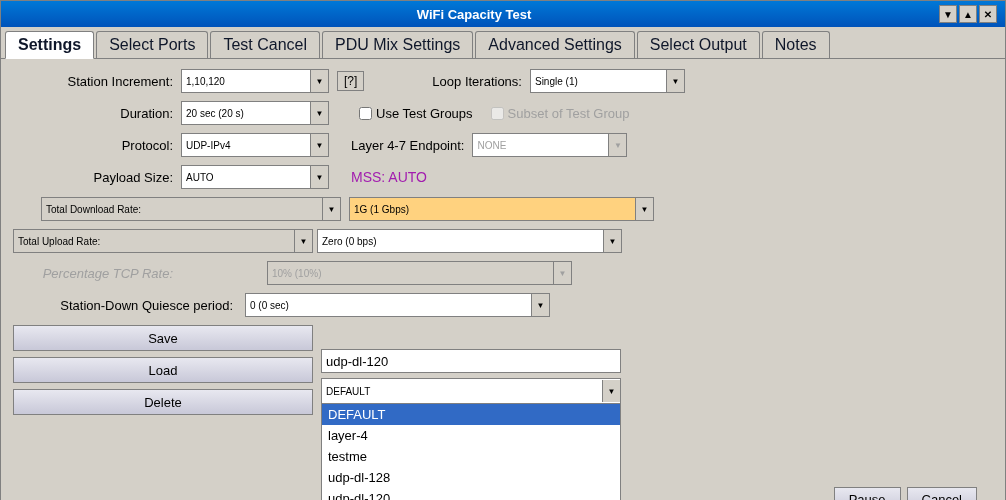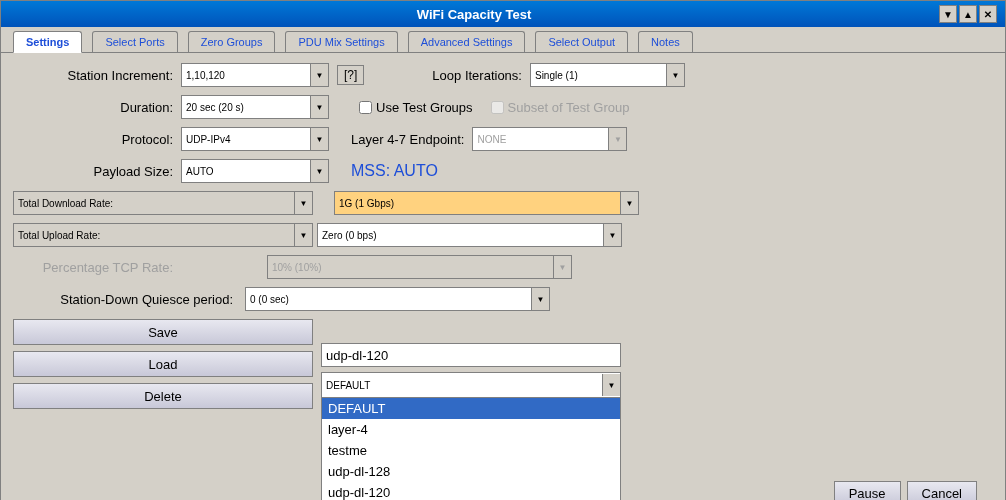--- a/index.html
+++ b/index.html
@@ -64,10 +64,9 @@
       border-bottom: none;
       background: #d4d0c8;
       cursor: pointer;
-      font-size: 11px;
+      font-size: 16px;
       border-radius: 3px 3px 0 0;
-      color: #1d4ed8;
-      margin-left: 8px;
+      color: #0f172a;
     }
     .tab.active {
       background: #fff;

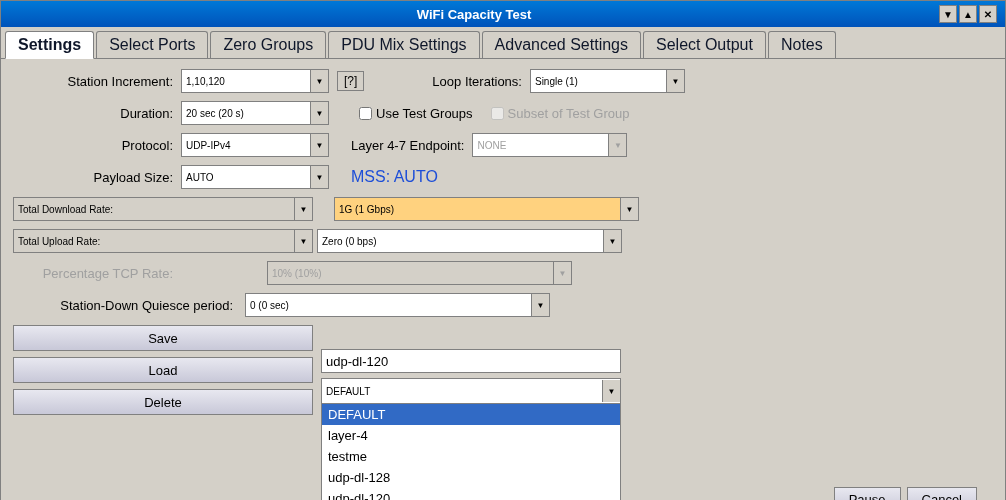--- a/index.html
+++ b/index.html
@@ -205,7 +205,7 @@
   <div class="tab-bar">
     <div class="tab active">Settings</div>
     <div class="tab">Select Ports</div>
-    <div class="tab">Zero Groups</div>
+    <div class="tab">Test Cancel</div>
     <div class="tab">PDU Mix Settings</div>
     <div class="tab">Advanced Settings</div>
     <div class="tab">Select Output</div>

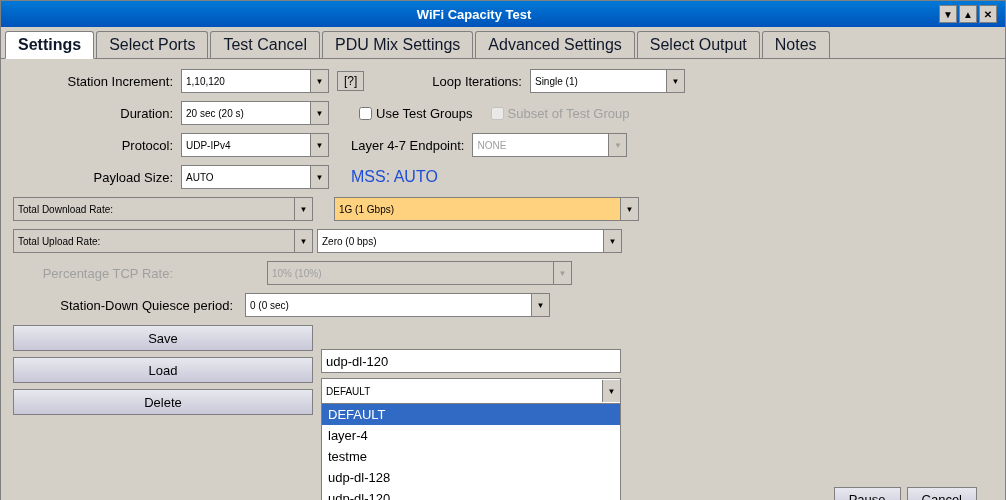--- a/index.html
+++ b/index.html
@@ -116,8 +116,8 @@
       color: #a0a0a0;
     }
     .mss-text {
-      color: #1d4ed8;
-      font-size: 16px;
+      color: #a21caf;
+      font-size: 14px;
     }
     .select-with-arrow {
       display: flex;

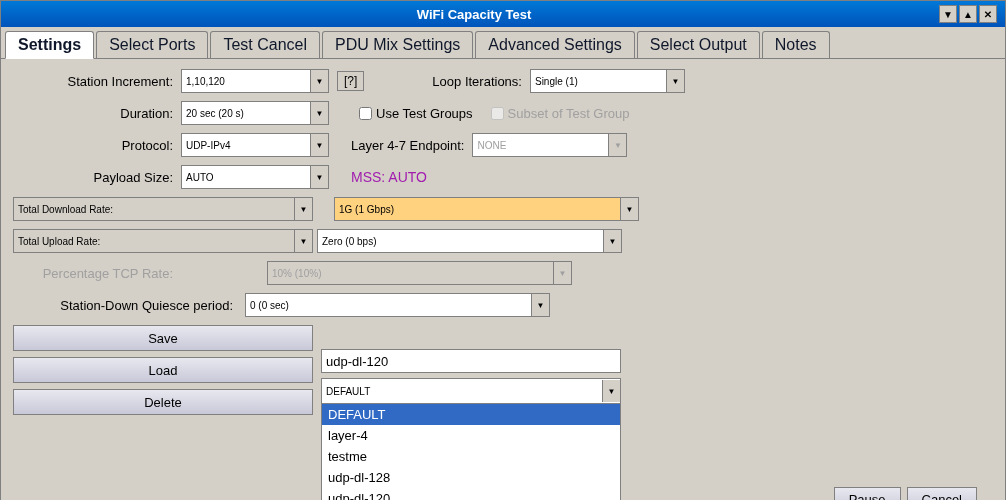--- a/index.html
+++ b/index.html
@@ -267,7 +267,7 @@
       <span style="margin-left:14px;" class="mss-text">MSS: AUTO</span>
     </div>
 
-    <div class="form-row" style="gap:17px;">
+    <div class="form-row" style="gap:4px;margin-left:28px;">
       <div class="select-with-arrow" style="width:300px; background:#d4d0c8; margin-left:0;">
         <span class="select-text">Total Download Rate:</span>
         <span class="arrow-btn">▼</span>

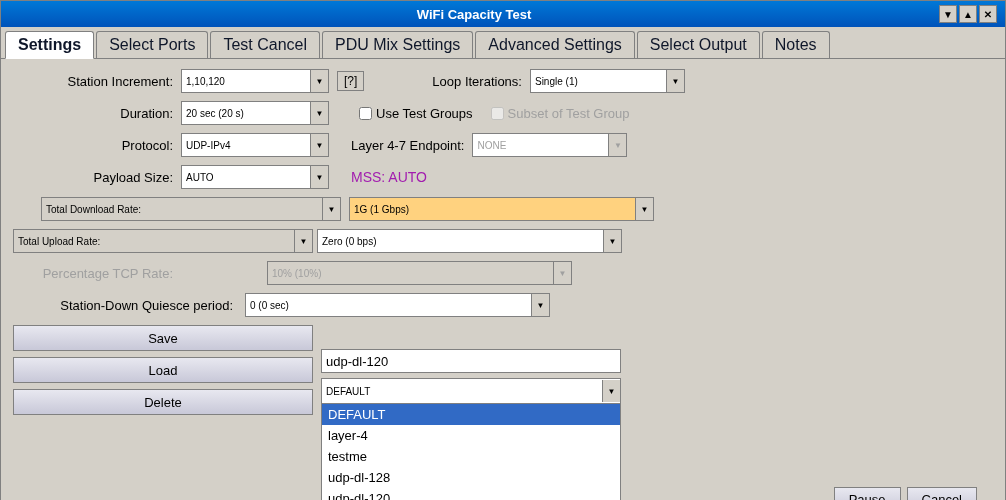--- a/index.html
+++ b/index.html
@@ -290,7 +290,7 @@
     </div>
 
     <div class="form-row">
-      <span class="label" style="color:#a0a0a0;">Percentage TCP Rate:</span>
+      <span class="label" style="color:#a0a0a0;font-style:italic;">Percentage TCP Rate:</span>
       <div class="select-with-arrow" style="width:305px; background:#d4d0c8; margin-left:86px;">
         <span class="select-text" style="color:#a0a0a0;">10%  (10%)</span>
         <span class="arrow-btn" style="color:#a0a0a0;">▼</span>

